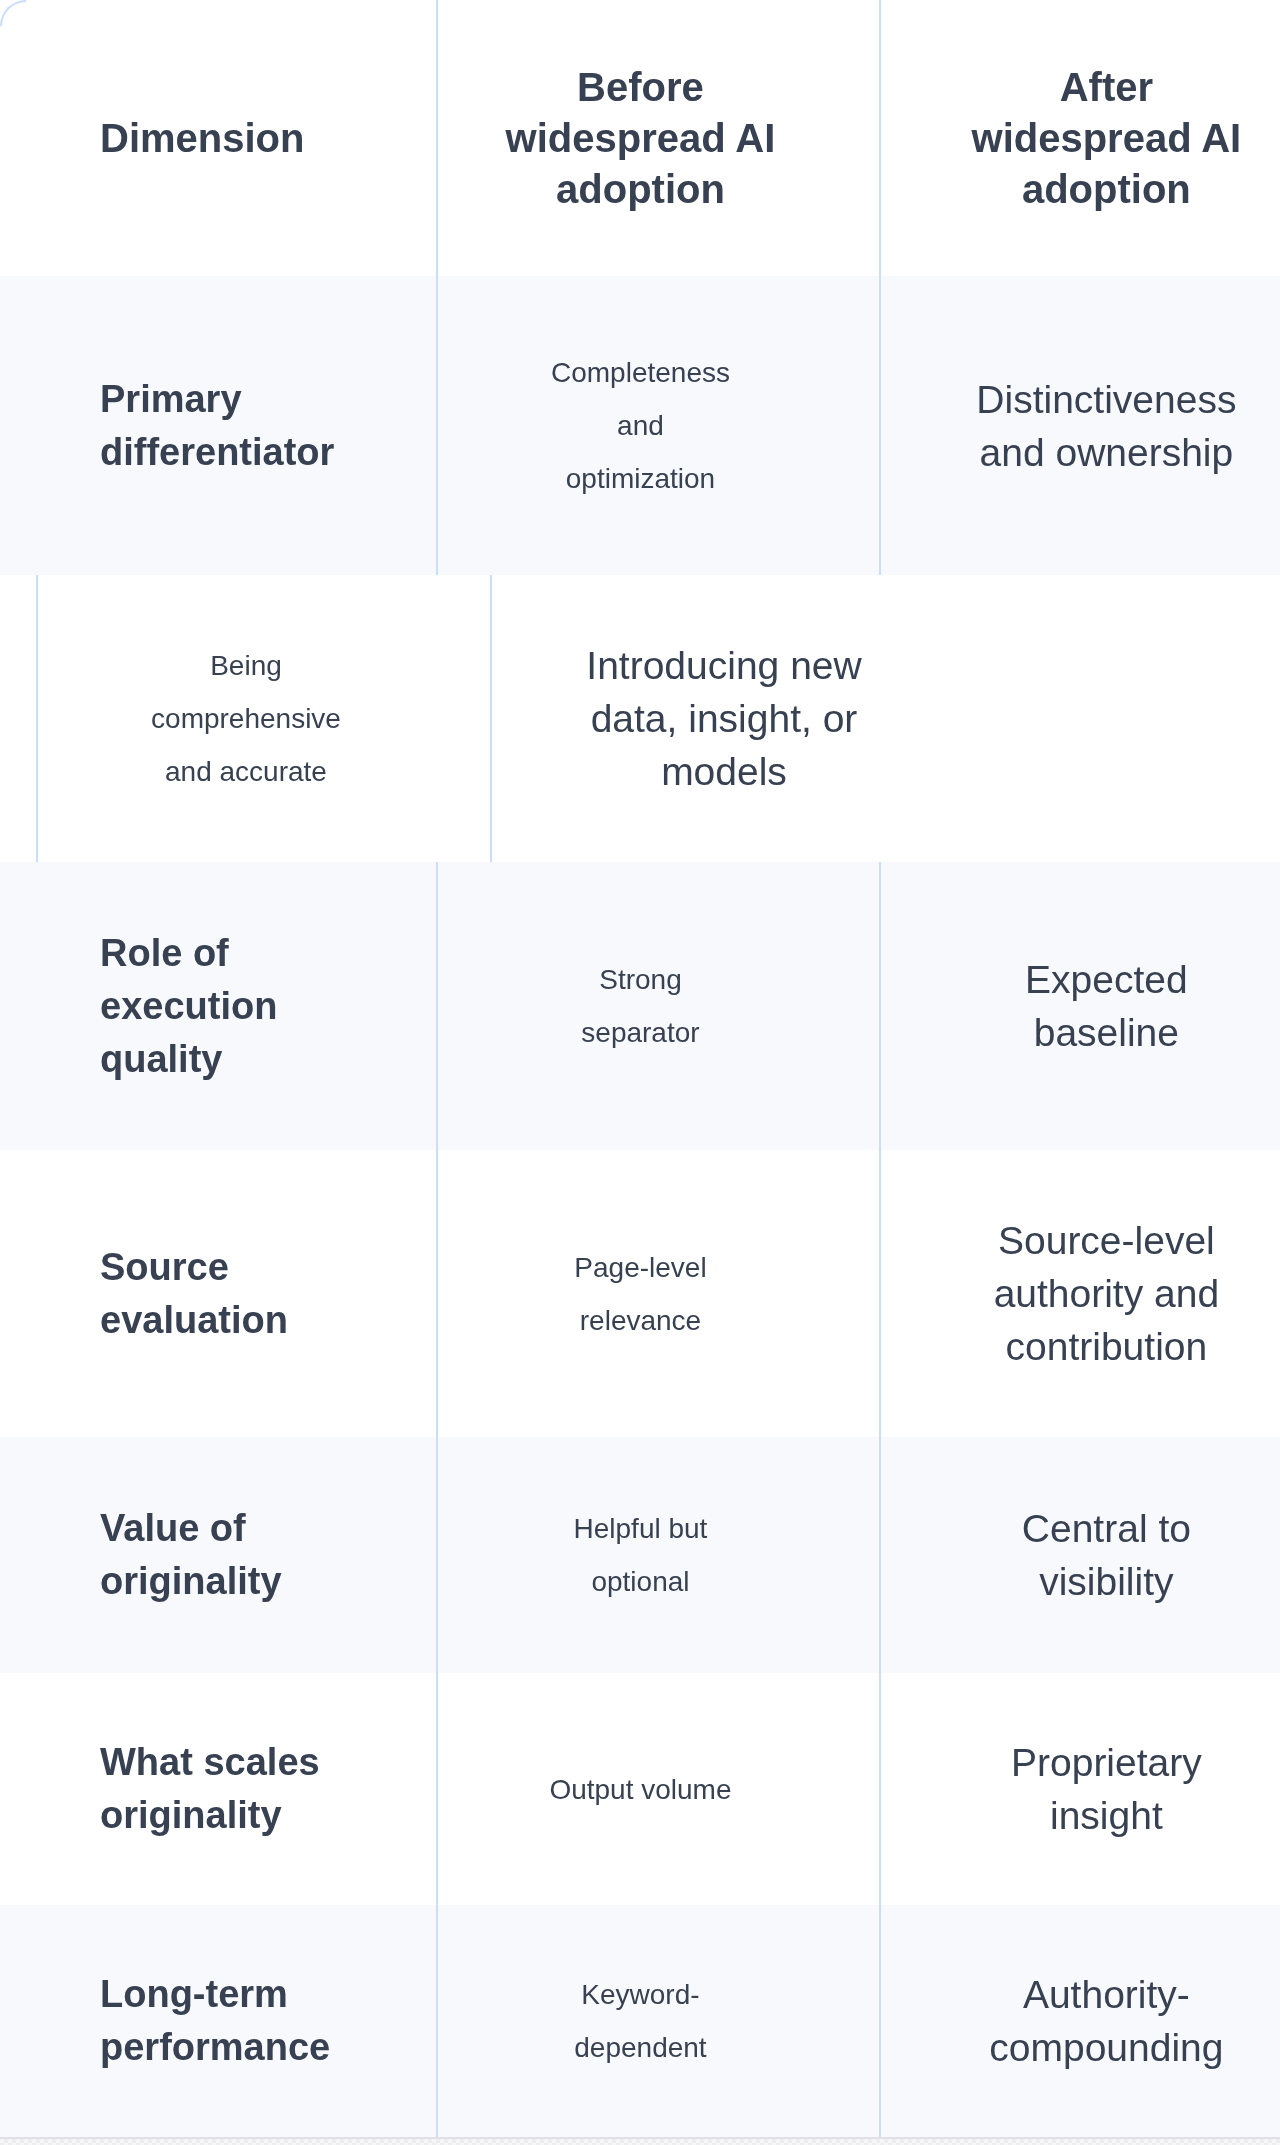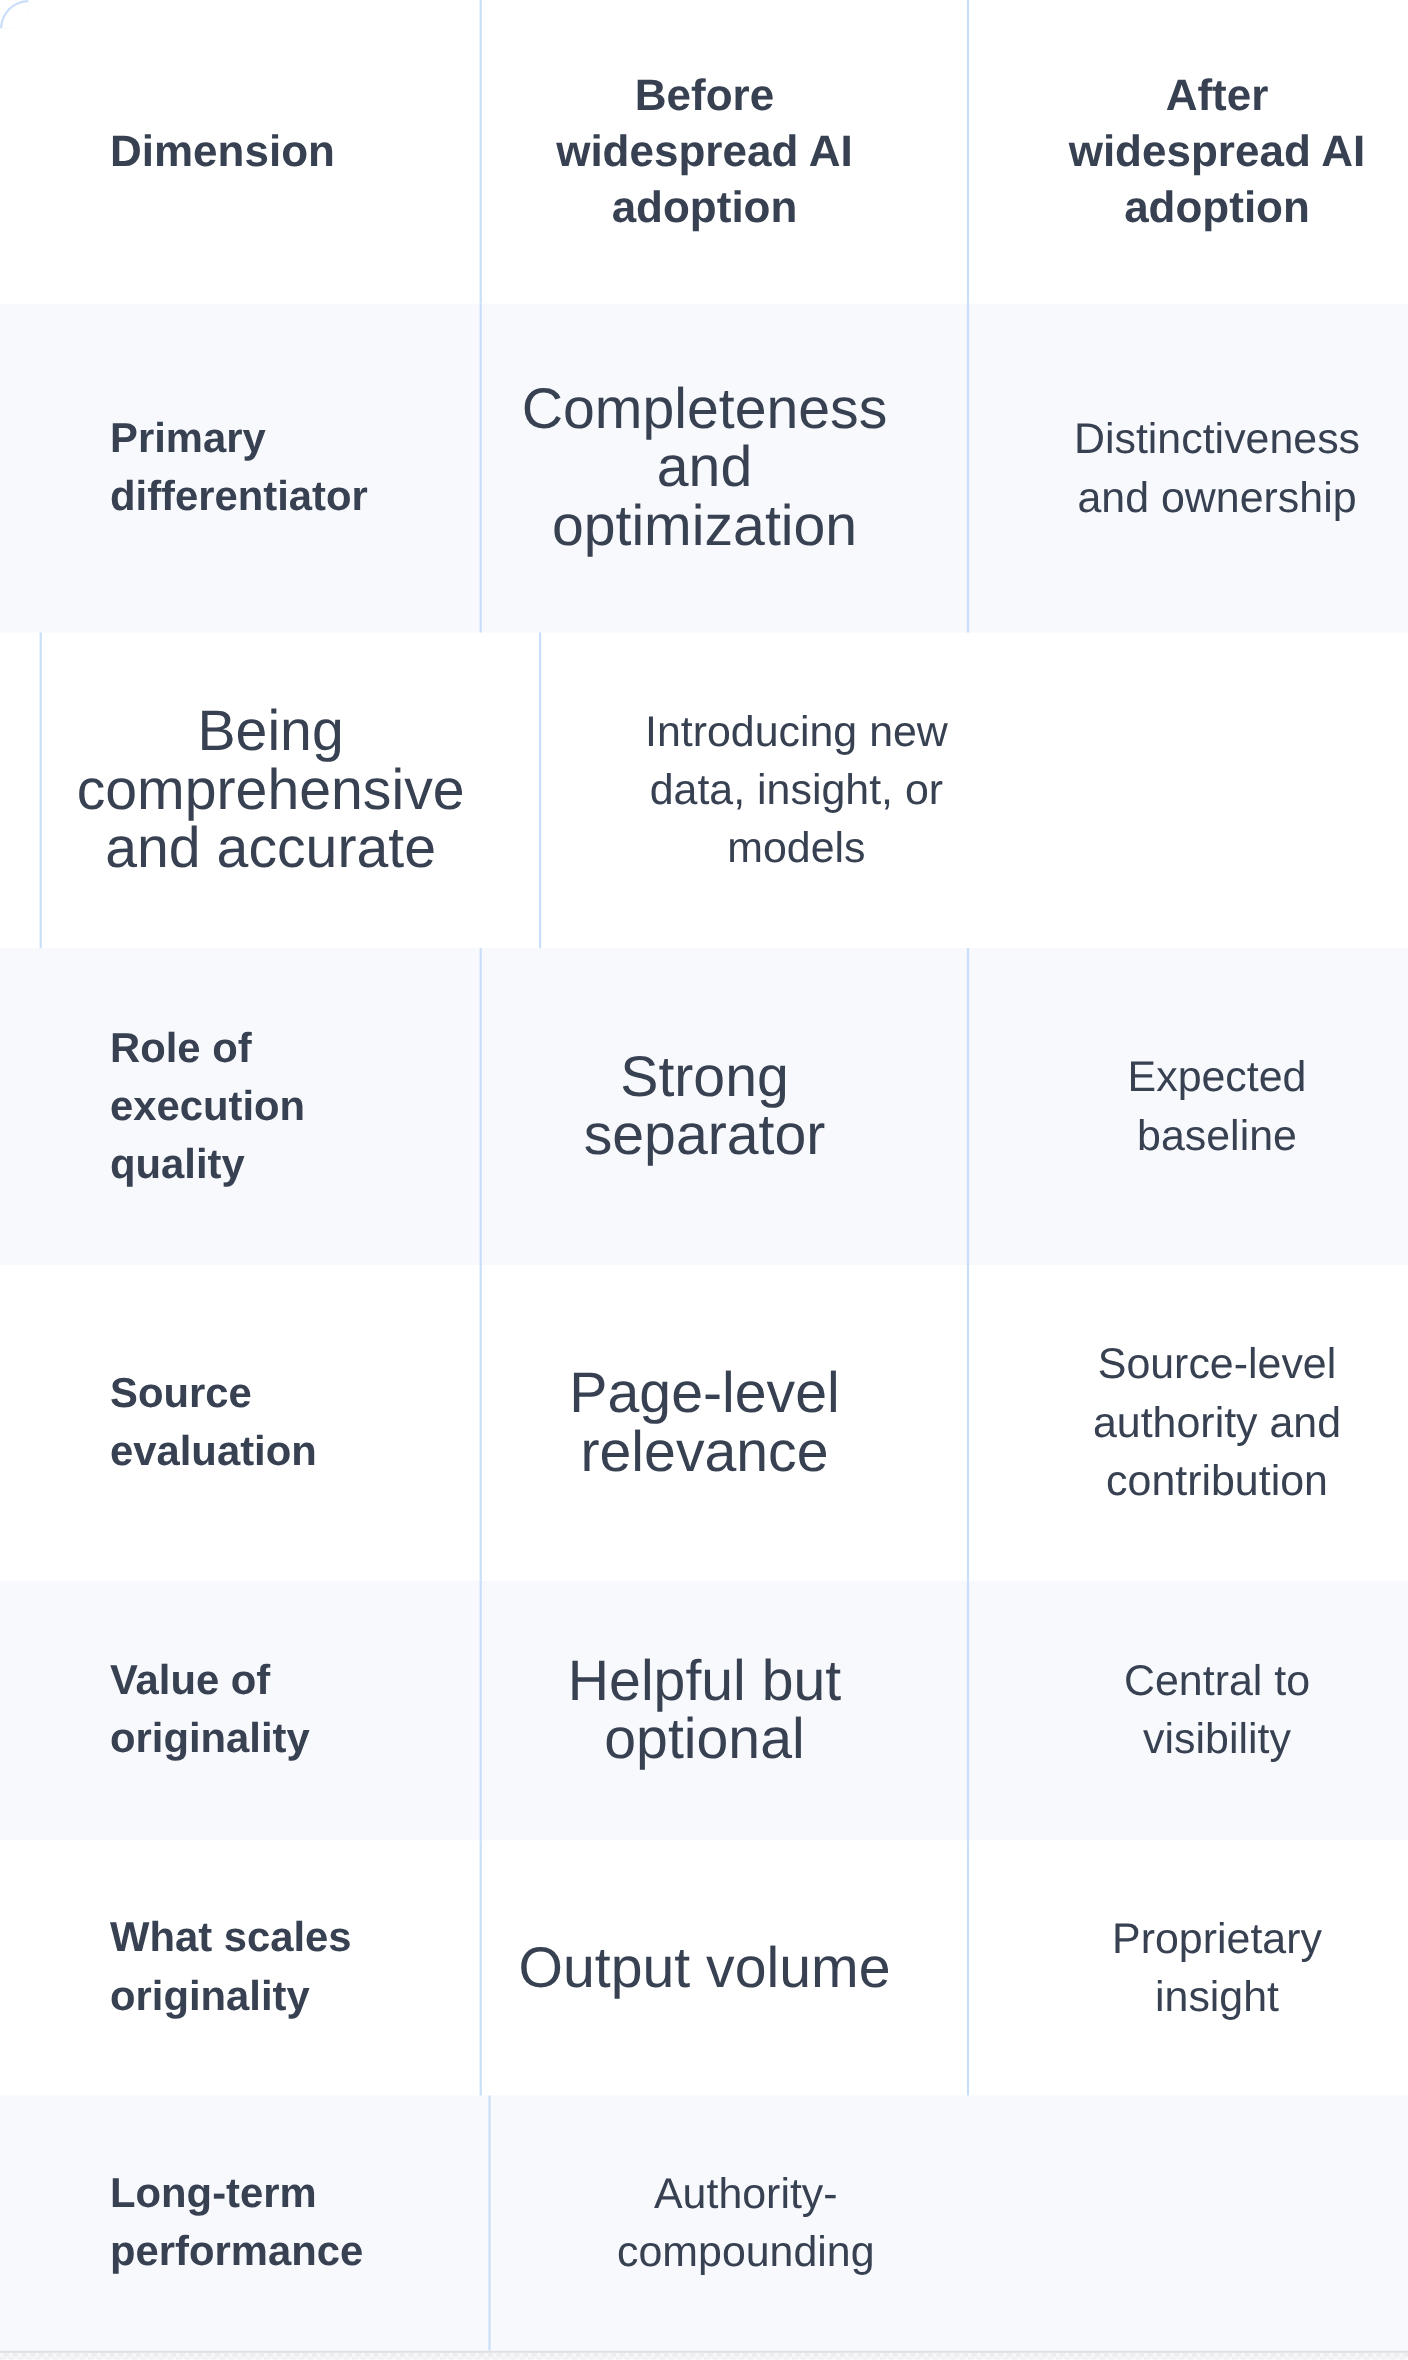--- a/index.html
+++ b/index.html
@@ -40,7 +40,7 @@
     width:418px;
     border-left:2px solid var(--line);
     justify-content:center;text-align:center;
-    font-size:52px;line-height:53px;
+    font-size:28px;line-height:53px;
   }
   .c3{
     width:466px;

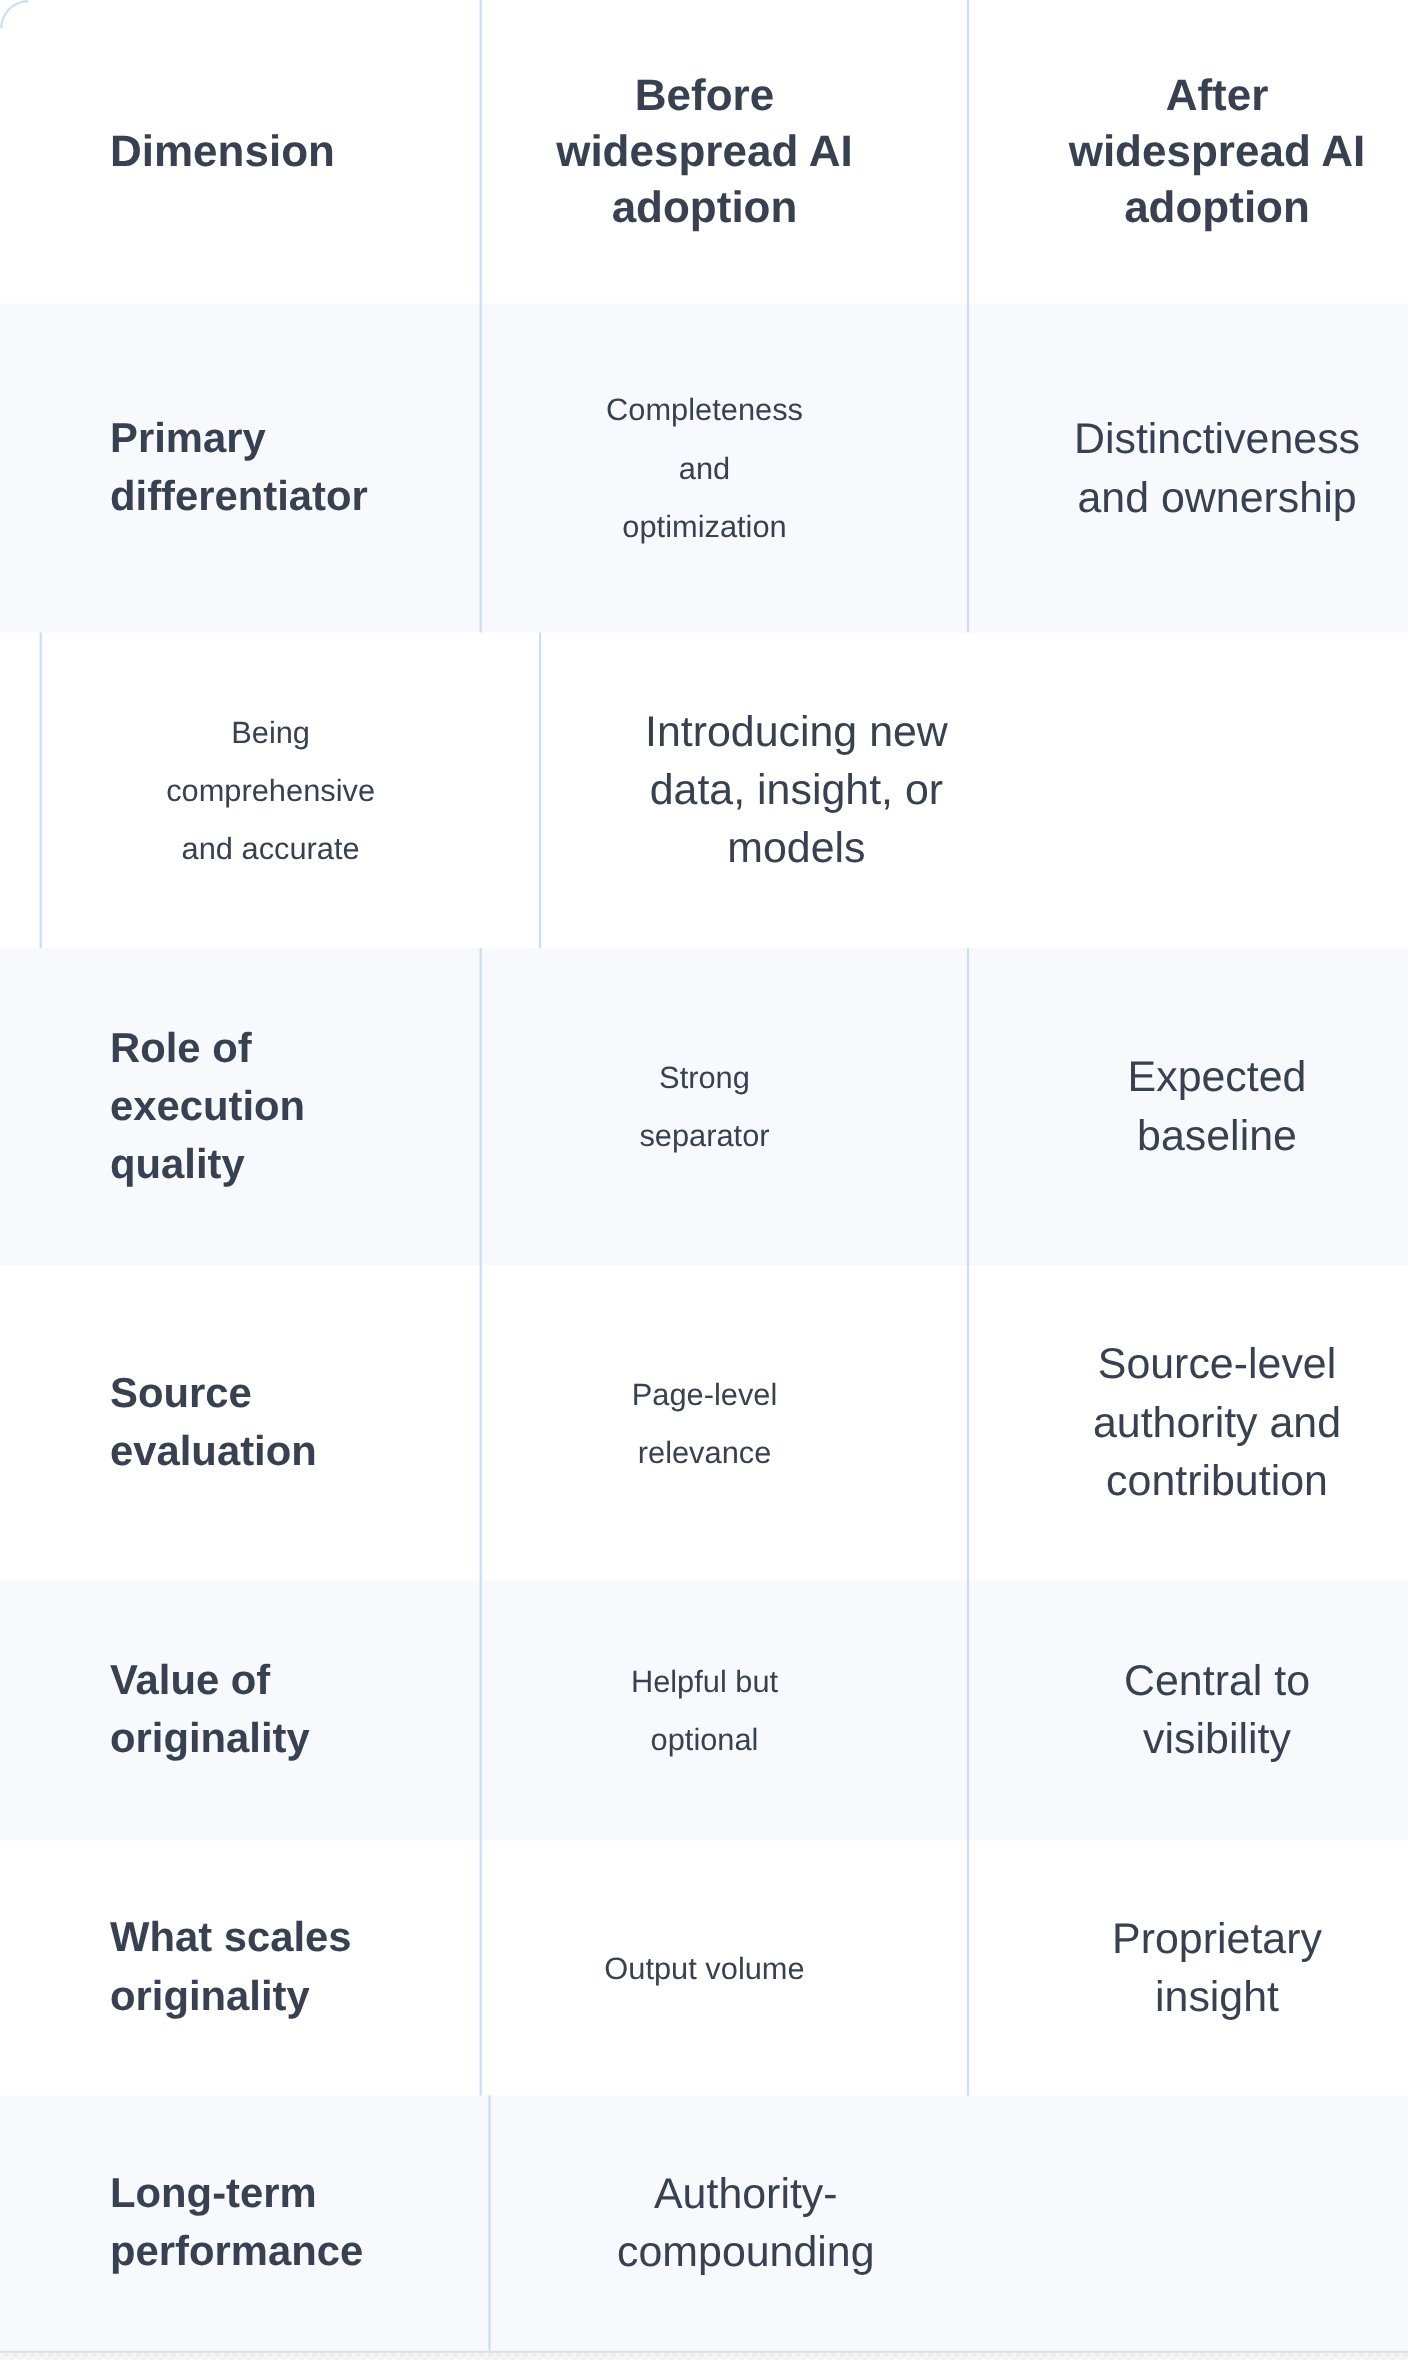--- a/index.html
+++ b/index.html
@@ -149,6 +149,8 @@
   <div class="row row-7 alt">
     <div class="cell c1">Long-term
 performance</div>
+    <div class="cell c2">Keyword-
+dependent</div>
     <div class="cell c3">Authority-
 compounding</div>
   </div>

